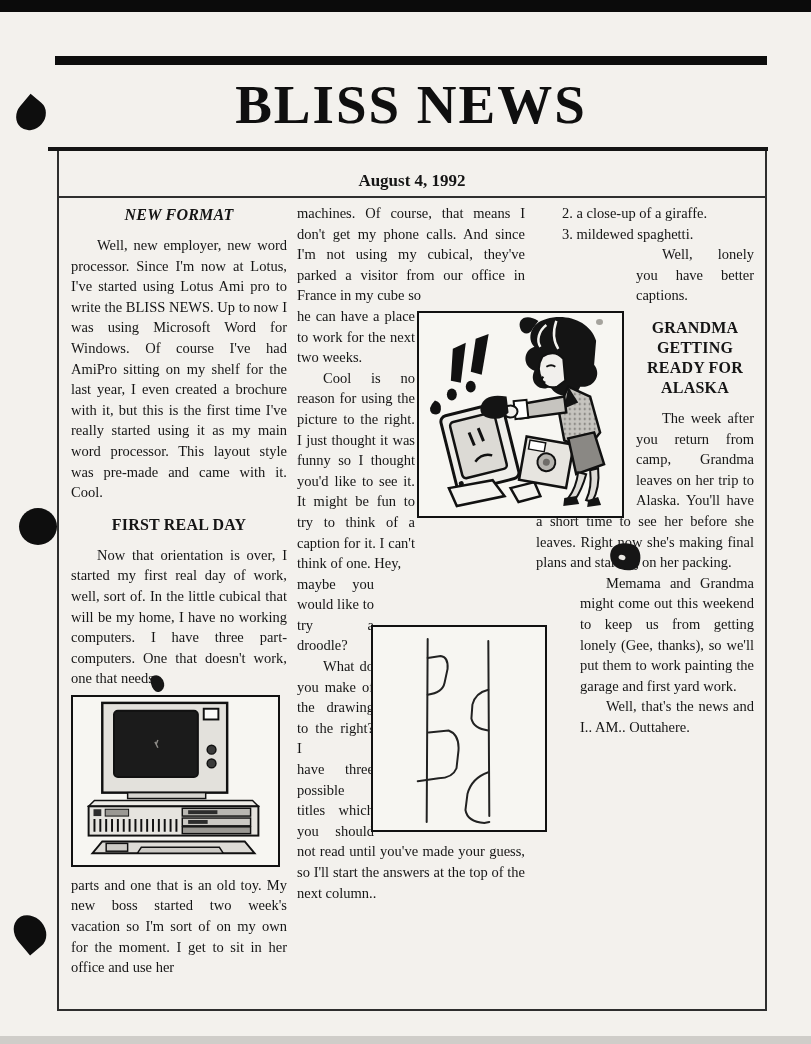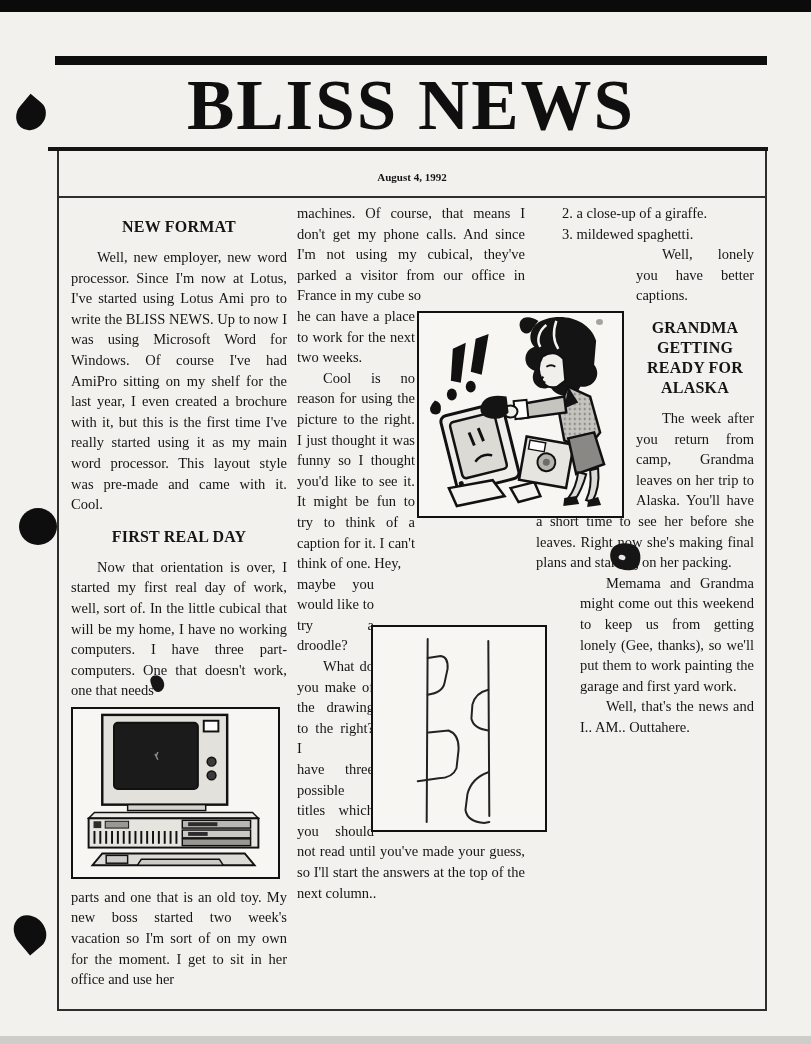--- a/index.html
+++ b/index.html
@@ -13,7 +13,7 @@
   .hole-3{left:15px;top:914px;width:30px;height:36px;border-radius:50% 50% 50% 0;transform:rotate(-40deg);}
   .rule-thick{position:absolute;left:55px;top:56px;width:712px;height:9px;background:#0d0d0d;}
   .mast-title{position:absolute;left:55px;top:63px;width:712px;margin:0;text-align:center;
-              font-size:71px;line-height:84px;font-weight:bold;letter-spacing:2px;color:#0f0f0f;}
+              font-size:55px;line-height:84px;font-weight:bold;letter-spacing:2px;color:#0f0f0f;}
   .rule-thin{position:absolute;left:48px;top:147px;width:720px;height:4px;background:#141414;}
   .bodybox{position:absolute;left:57px;top:151px;width:706px;height:858px;
            border-left:2px solid #2e2e2e;border-right:2px solid #2e2e2e;border-bottom:2px solid #2e2e2e;}

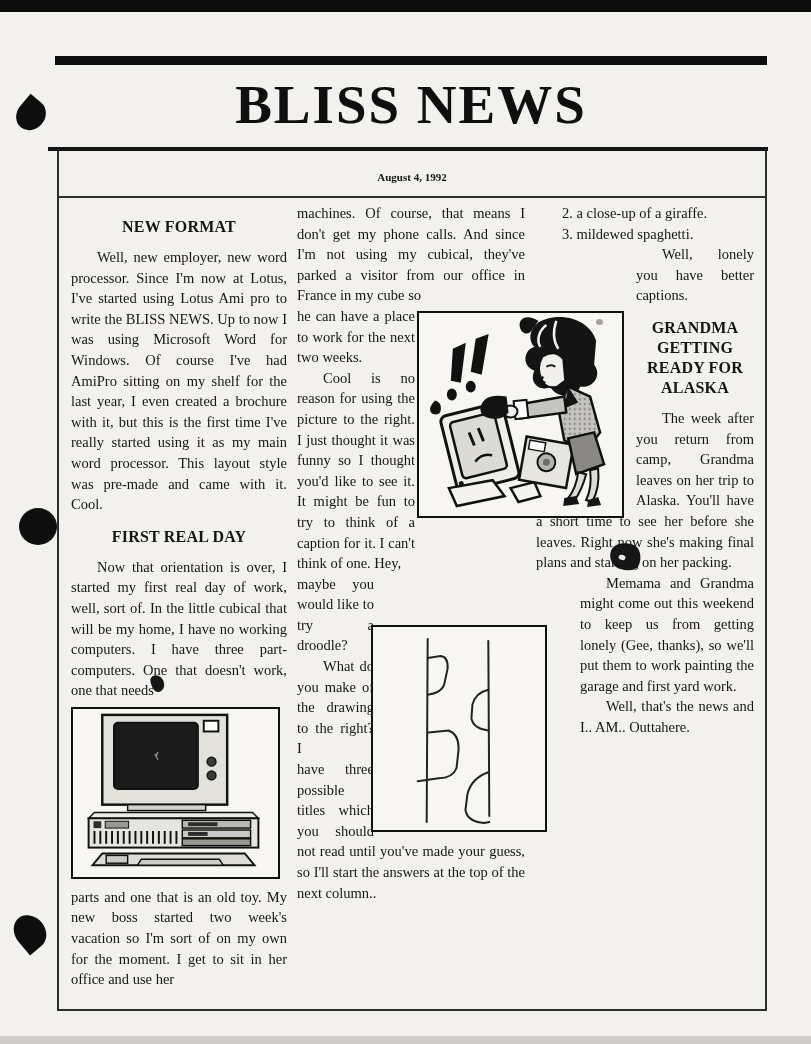--- a/index.html
+++ b/index.html
@@ -18,7 +18,7 @@
   .bodybox{position:absolute;left:57px;top:151px;width:706px;height:858px;
            border-left:2px solid #2e2e2e;border-right:2px solid #2e2e2e;border-bottom:2px solid #2e2e2e;}
   .dateline{position:absolute;top:20px;left:0;width:100%;text-align:center;
-            font-weight:bold;font-size:11px;}
+            font-weight:bold;font-size:17px;}
   .date-rule{position:absolute;top:45px;left:-2px;width:710px;height:2px;background:#2f2f2f;}
   .col{position:absolute;top:52px;font-size:14.5px;line-height:20.6px;text-align:justify;z-index:1;}
   .col-1{left:12px;width:216px;}

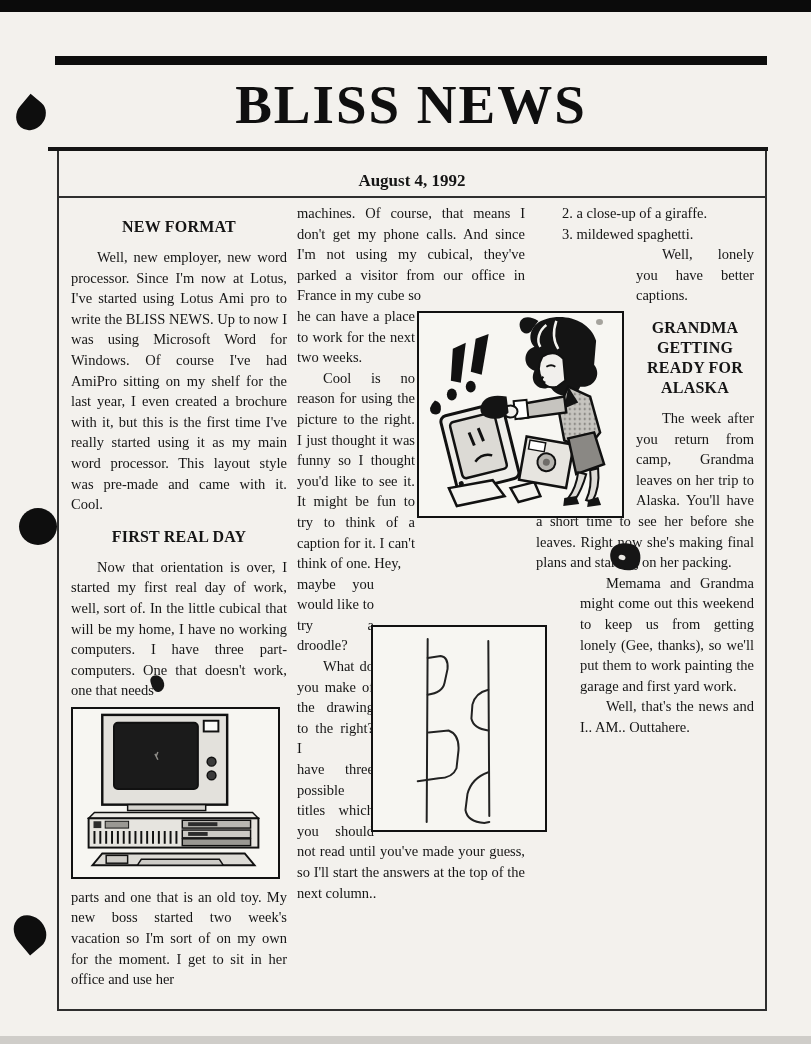--- a/index.html
+++ b/index.html
@@ -26,7 +26,7 @@
   .col-3{left:477px;width:218px;}
   .col h3{font-size:16px;line-height:20px;text-align:center;font-weight:bold;
           letter-spacing:.2px;margin:12px 0 10px;}
-  .col h3.first{margin-top:14px;}
+  .col h3.first{margin-top:2px;font-style:italic;}
   .col p{margin:0;}
   .in{text-indent:26px;}
   .mb{margin-bottom:8px;}

